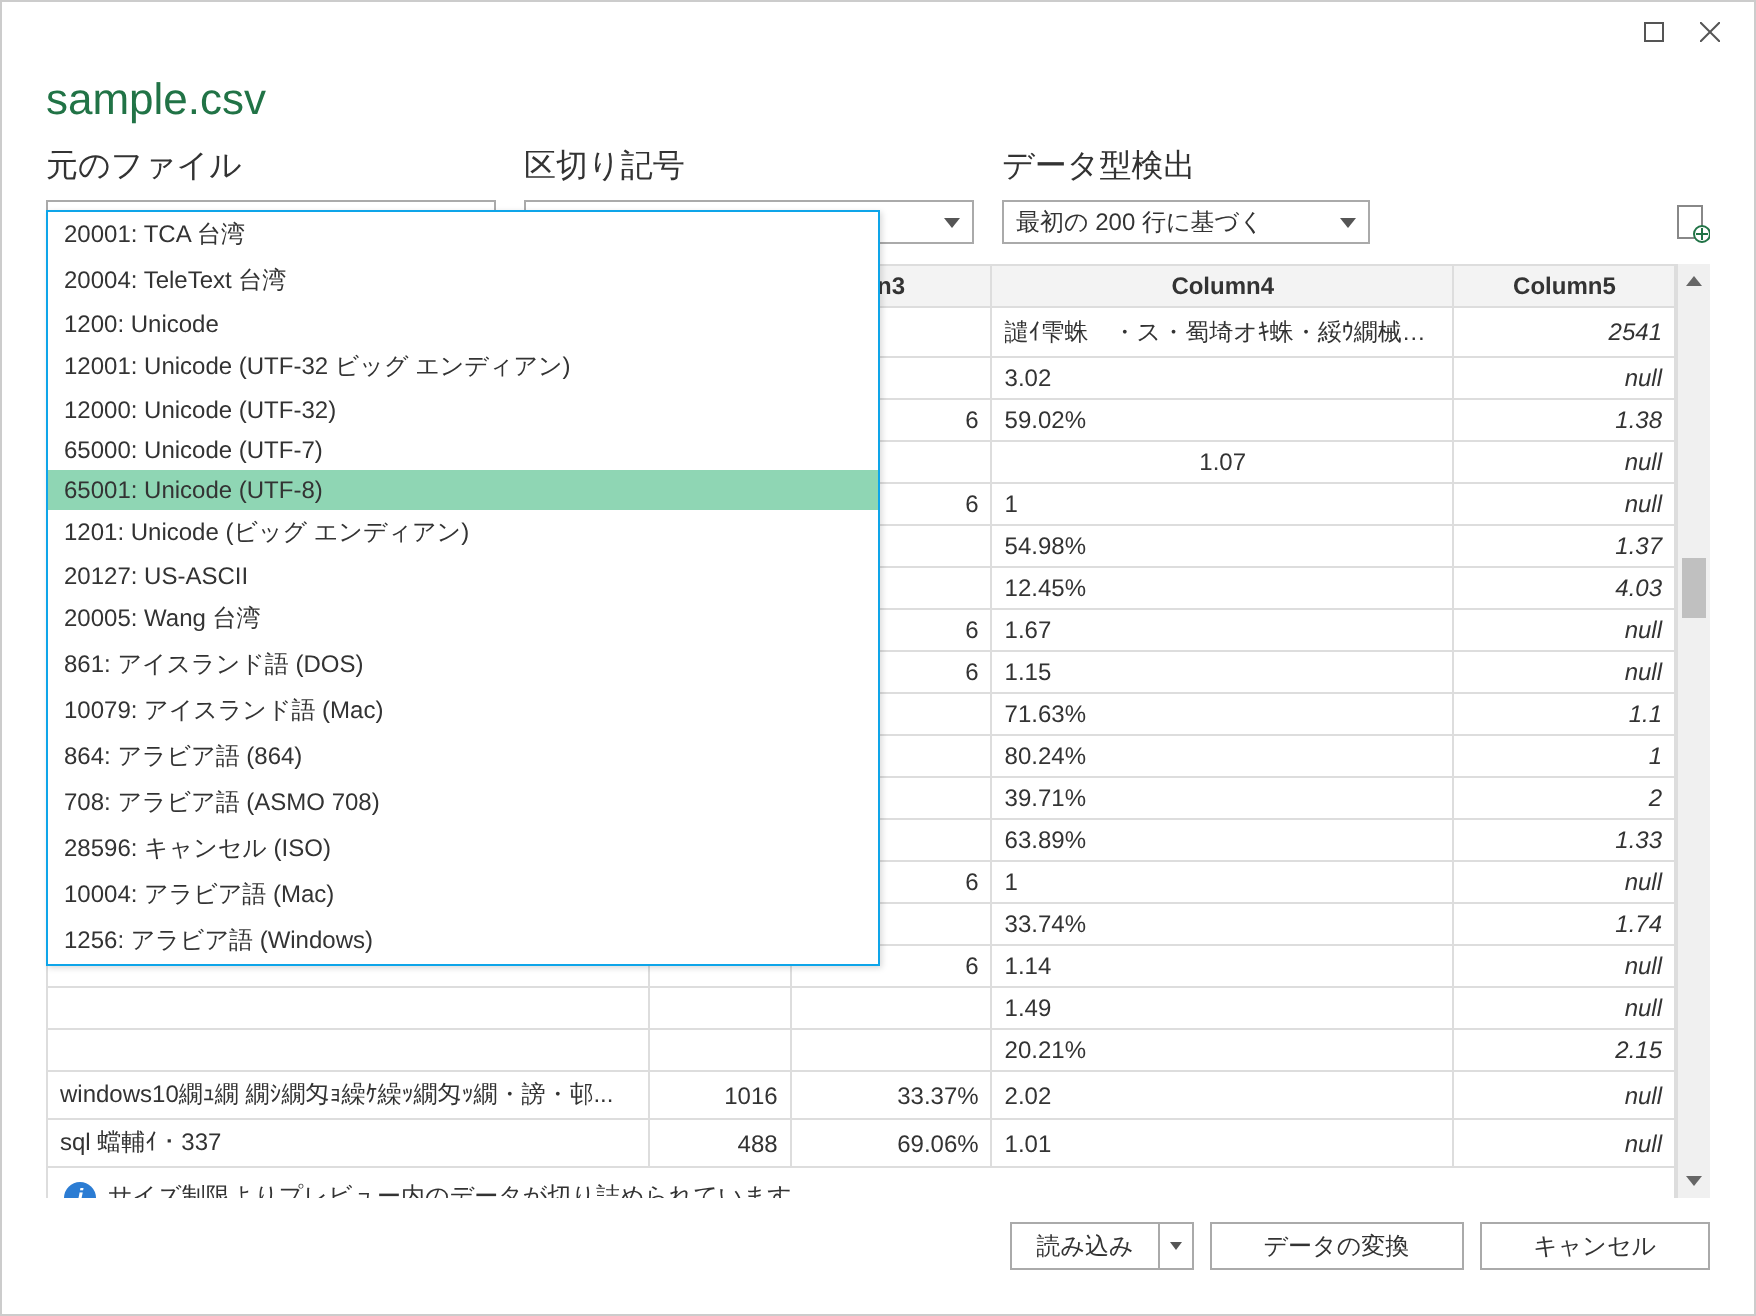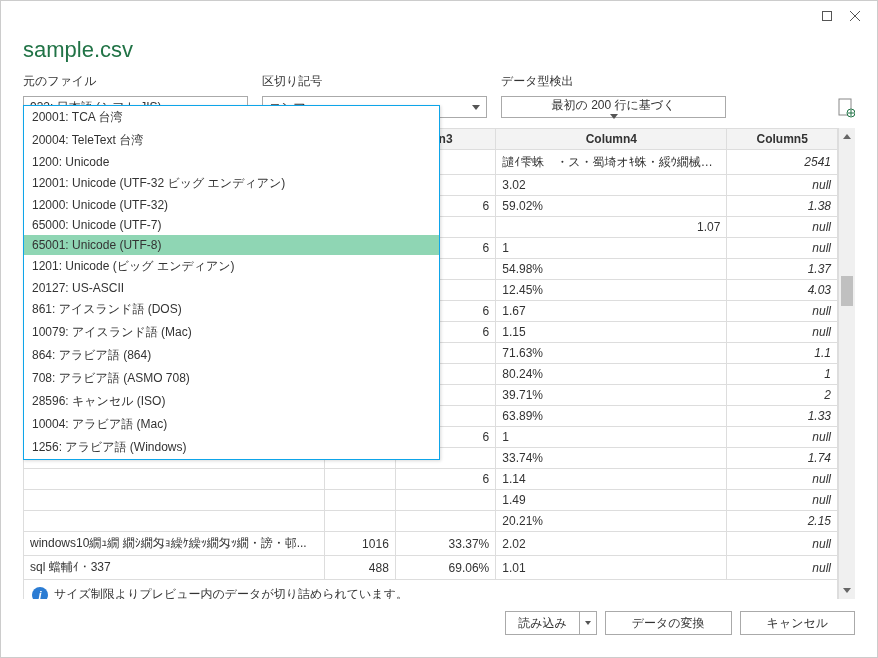--- a/index.html
+++ b/index.html
@@ -11,7 +11,7 @@
 .file-title { color: #217346; font-size: 22px; font-weight: 400; padding: 6px 0 10px 0; }
 .controls-row { display: flex; gap: 14px; align-items: flex-end; margin-bottom: 4px; }
 .ctrl-group { display: flex; flex-direction: column; gap: 4px; }
-.ctrl-label { font-size: 12px; color: #333; padding-bottom: 2px; }
+.ctrl-label { font-size: 16px; color: #333; padding-bottom: 2px; }
 .combo { border: 1px solid #aaa; height: 22px; display: flex; align-items: center; justify-content: space-between; padding: 0 6px; background: #fff; cursor: pointer; }
 .combo .caret { border-left: 4px solid transparent; border-right: 4px solid transparent; border-top: 5px solid #555; }
 .g1 { width: 225px; } .g2 { width: 225px; } .g3 { width: 225px; flex-direction: column; }

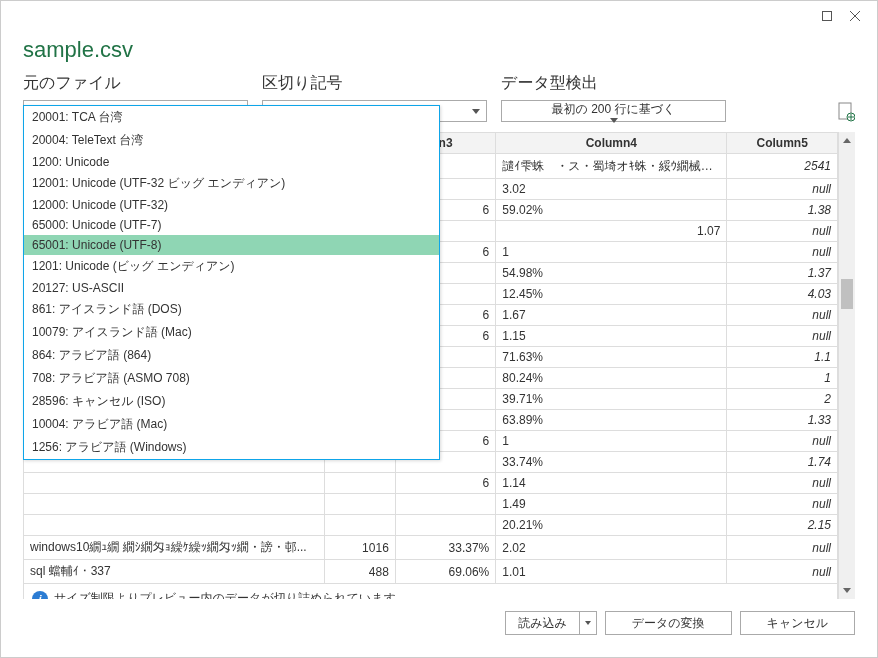--- a/index.html
+++ b/index.html
@@ -14,7 +14,7 @@
 .ctrl-label { font-size: 16px; color: #333; padding-bottom: 2px; }
 .combo { border: 1px solid #aaa; height: 22px; display: flex; align-items: center; justify-content: space-between; padding: 0 6px; background: #fff; cursor: pointer; }
 .combo .caret { border-left: 4px solid transparent; border-right: 4px solid transparent; border-top: 5px solid #555; }
-.g1 { width: 225px; } .g2 { width: 225px; } .g3 { width: 225px; flex-direction: column; }
+.g1 { width: 225px; } .g2 { width: 225px; } .g3 { width: 184px; }
 .settings-icon { margin-left: auto; width: 18px; height: 20px; position: relative; }
 .settings-icon svg { width: 18px; height: 20px; }
 .body-area { flex: 1; position: relative; margin-top: 6px; overflow: hidden; }

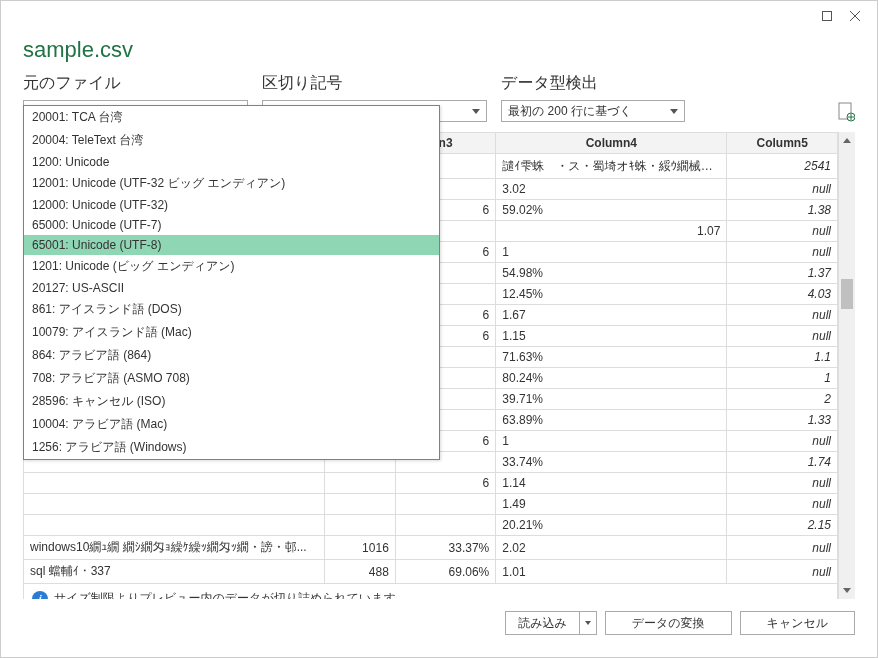--- a/index.html
+++ b/index.html
@@ -141,7 +141,7 @@
                 <td></td>
                 <td class="num"></td>
                 <td class="num"></td>
-                <td class="num" style="text-align: right;">1.07</td>
+                <td class="num" style="text-align: center;">1.07</td>
                 <td class="ital null">null</td>
               </tr>
               <tr>

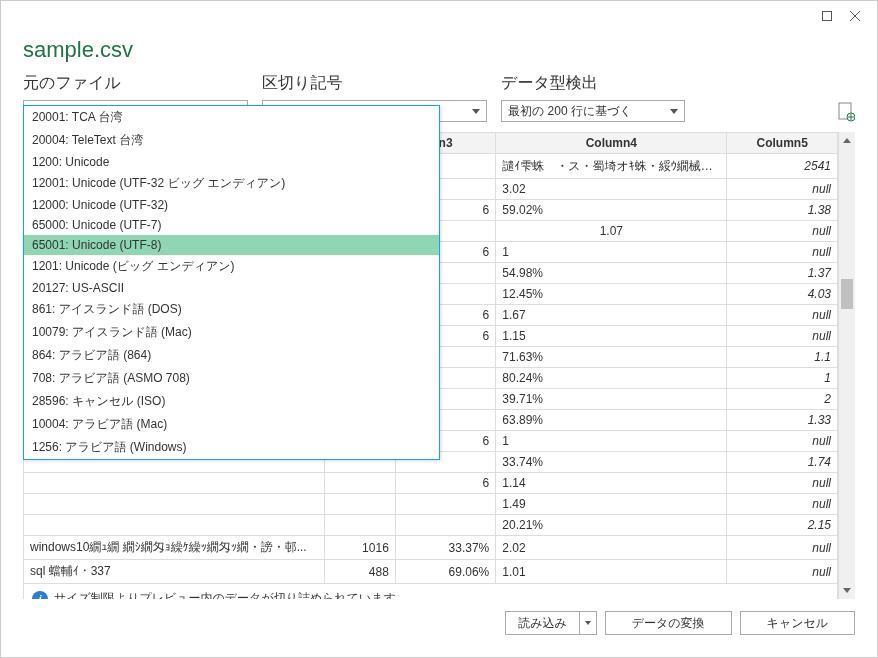--- a/index.html
+++ b/index.html
@@ -287,6 +287,7 @@
       <div class="opt selected">65001: Unicode (UTF-8)</div>
       <div class="opt">1201: Unicode (ビッグ エンディアン)</div>
       <div class="opt">20127: US-ASCII</div>
+      <div class="opt">20005: Wang 台湾</div>
       <div class="opt">861: アイスランド語 (DOS)</div>
       <div class="opt">10079: アイスランド語 (Mac)</div>
       <div class="opt">864: アラビア語 (864)</div>

